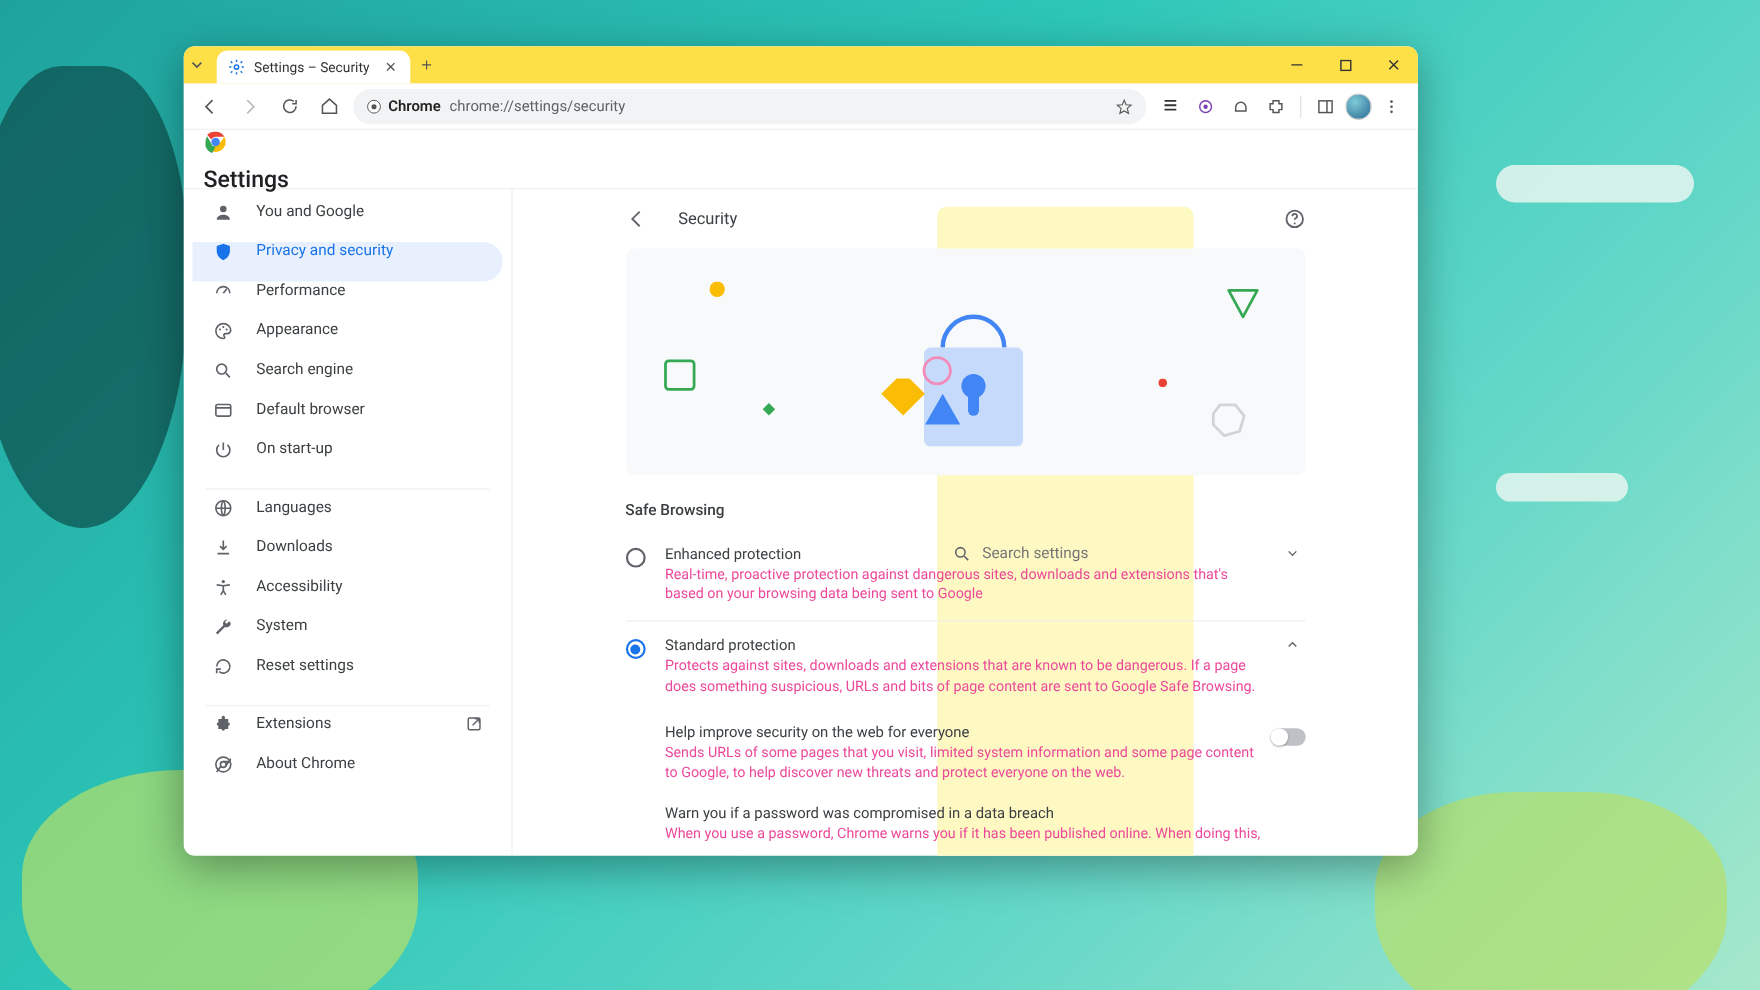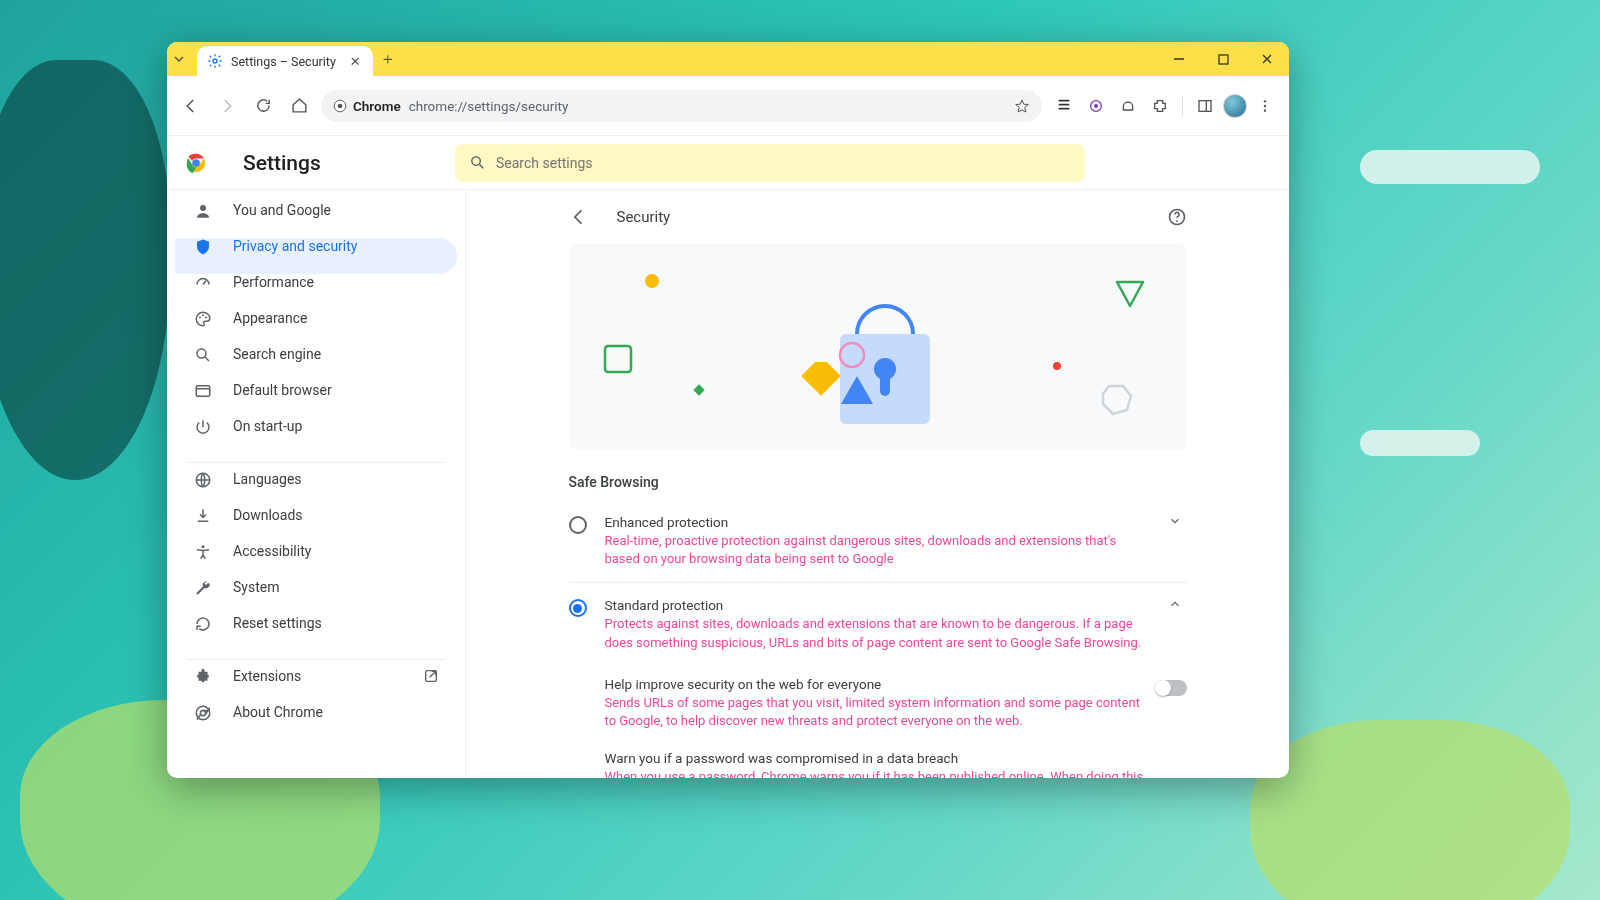--- a/index.html
+++ b/index.html
@@ -34,7 +34,7 @@
   .win-btn { width:44px; display:flex; align-items:center; justify-content:center; color:#333; font-size:14px; }
 
   
-  .toolbar { height:60px; background:#fff; display:flex; align-items:center; padding:0 10px; gap:8px; border-bottom:1px solid #eee; }
+  .toolbar { height:42px; background:#fff; display:flex; align-items:center; padding:0 10px; gap:8px; border-bottom:1px solid #eee; }
   .tool-ic { width:28px; height:28px; display:flex; align-items:center; justify-content:center; color:#555; border-radius:50%; }
   .tool-ic.disabled { color:#bbb; }
   .omnibox {

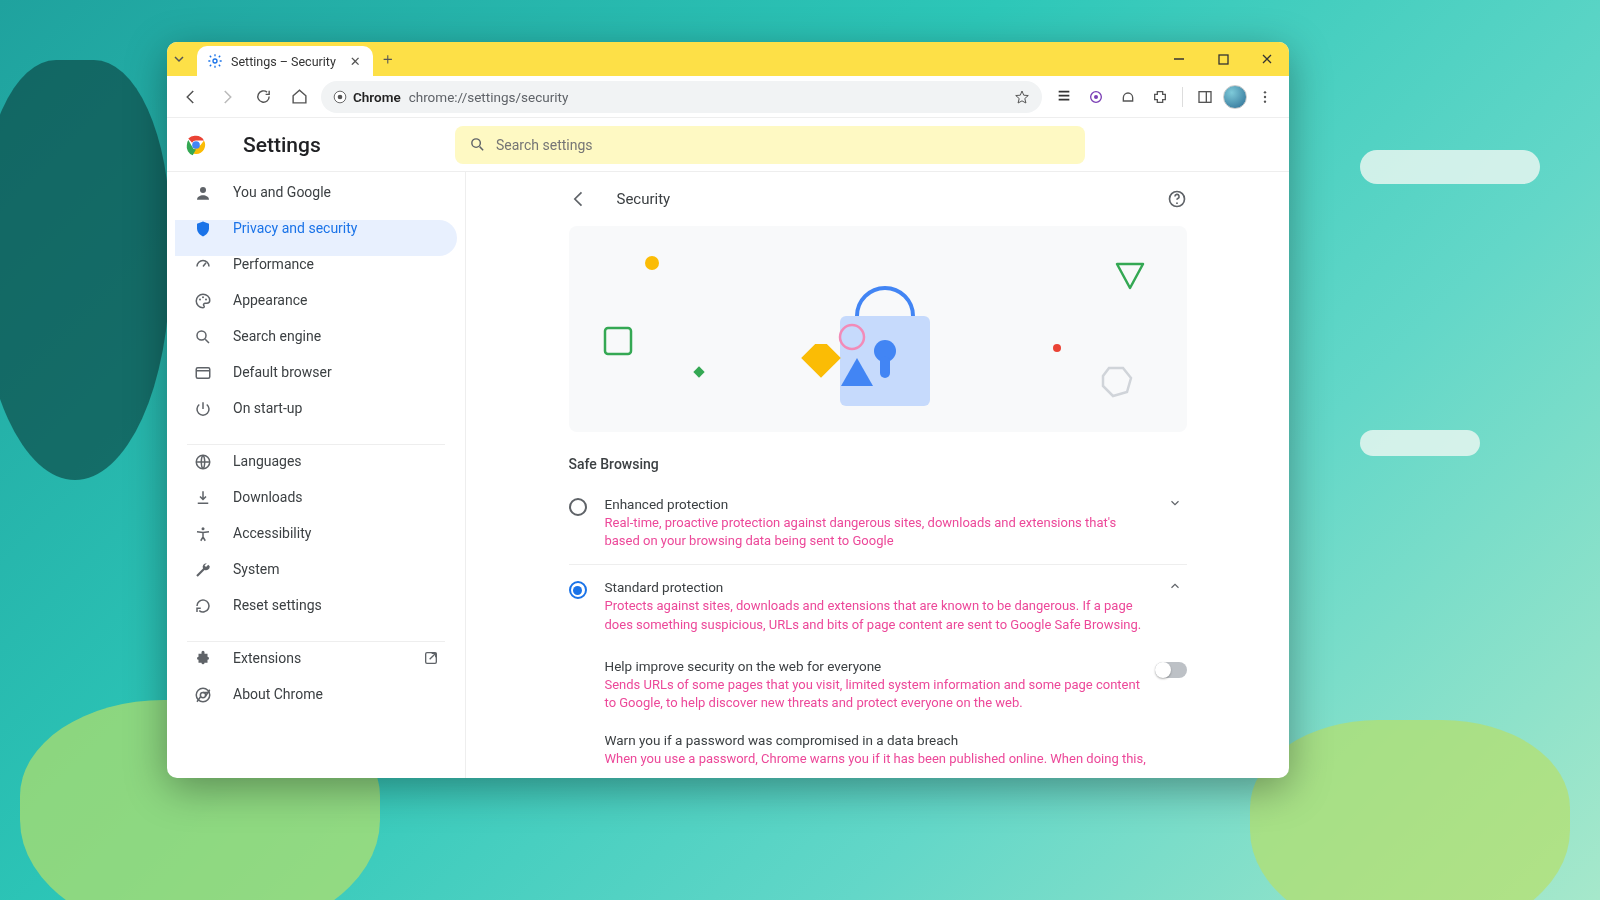--- a/index.html
+++ b/index.html
@@ -50,7 +50,7 @@
   .avatar { width:24px; height:24px; border-radius:50%; background:radial-gradient(circle at 35% 30%, #7ecad9, #2a6b92); border:1px solid #ccc; }
 
   
-  .settings-header { height:54px; display:flex; align-items:center; padding:0 18px; gap:36px; border-bottom:1px solid #eee; }
+  .settings-header { height:54px; display:flex; padding:0 18px; gap:12px; border-bottom:1px solid #eee;flex-direction:column; }
   .chrome-logo-lg { width:22px; height:22px; }
   .settings-title { font-size:21px; font-weight:500; color:#202124; }
   .search-settings {

